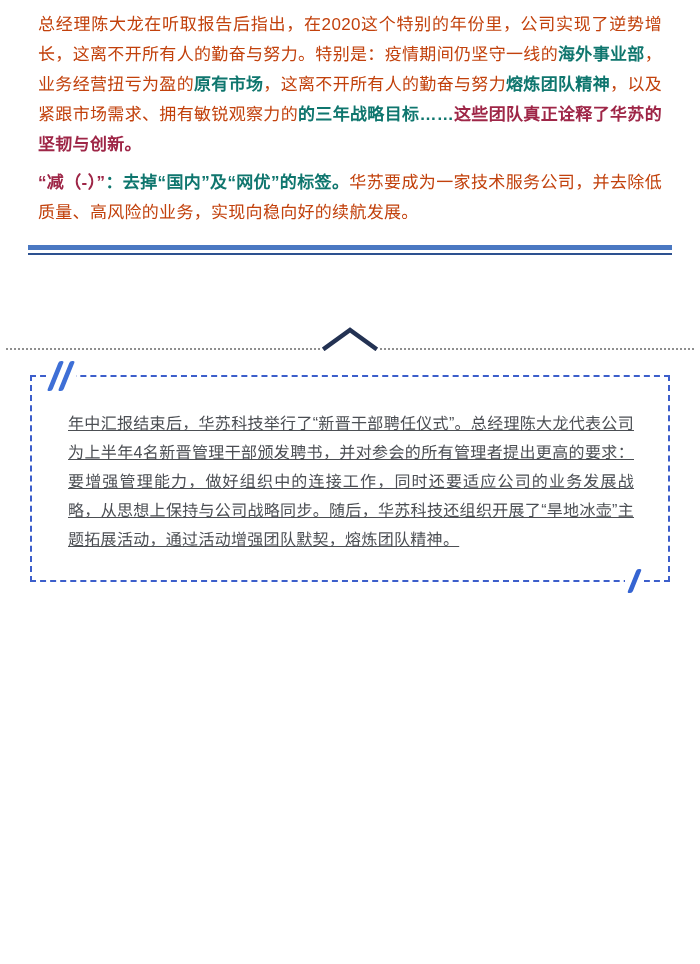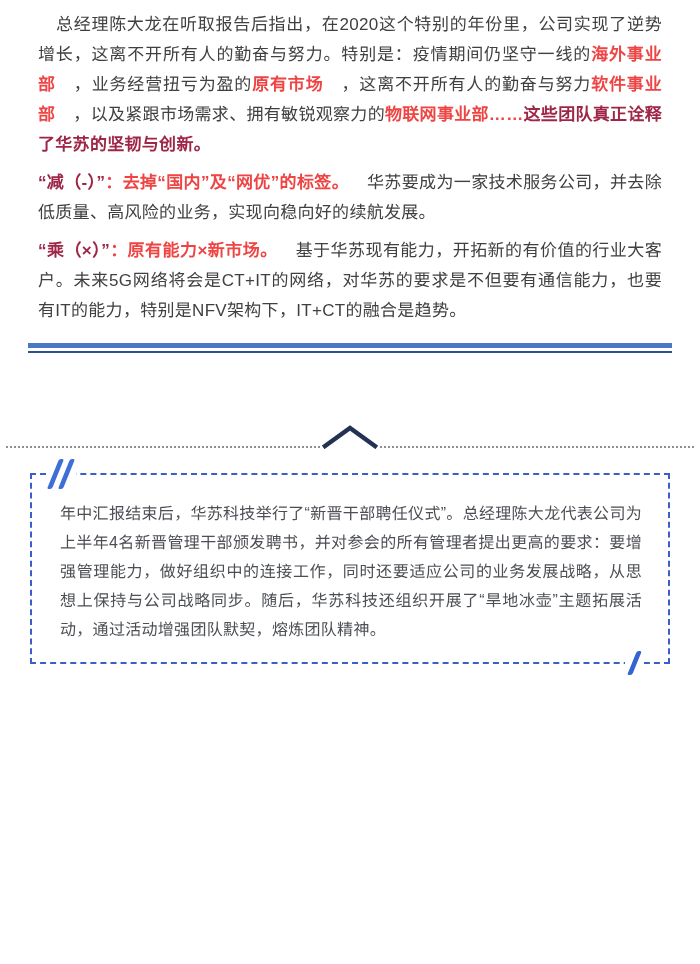--- a/index.html
+++ b/index.html
@@ -22,7 +22,7 @@
     letter-spacing: 0.3px;
   }
   .article p { margin: 0 0 8px 0; }
-  .seg-n { color: #404040; font-weight: 400; margin-left: 18px; }
+  .seg-n { color: #c2410c; font-weight: 400; }
   .seg-b { color: #ef4444; font-weight: 700; }
   .seg-r { color: #9e2647; font-weight: 700; }
   

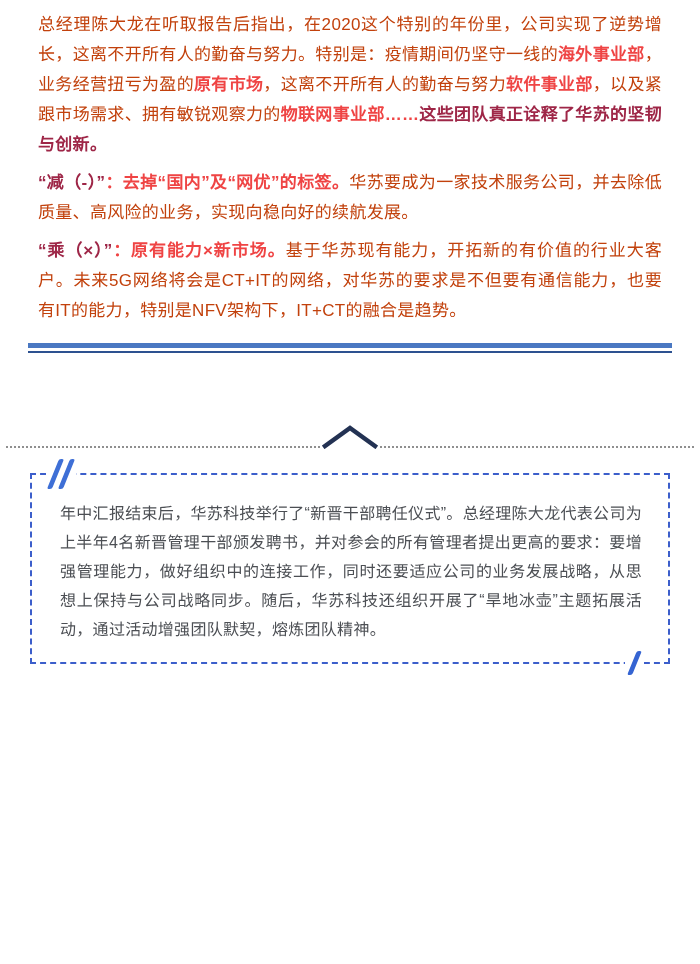--- a/index.html
+++ b/index.html
@@ -23,7 +23,7 @@
   }
   .article p { margin: 0 0 8px 0; }
   .seg-n { color: #c2410c; font-weight: 400; }
-  .seg-b { color: #ef4444; font-weight: 700; }
+  .seg-b { color: #0f766e; font-weight: 700; }
   .seg-r { color: #9e2647; font-weight: 700; }
   
   .divider { margin: 17px 28px 0 28px; }

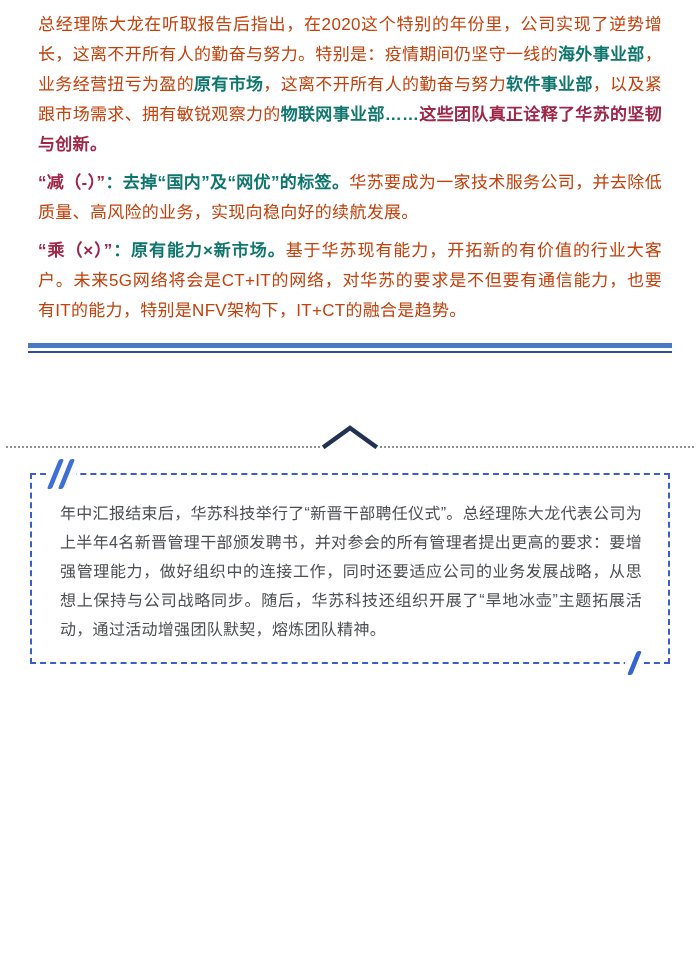--- a/index.html
+++ b/index.html
@@ -85,7 +85,7 @@
   <div class="article">
 
     <p>
-      <span class="seg-n">总经理陈大龙在听取报告后指出，在2020这个特别的年份里，公司实现了逆势增长，这离不开所有人的勤奋与努力。特别是：疫情期间仍坚守一线的</span><span class="seg-b">海外事业部</span><span class="seg-n">，业务经营扭亏为盈的</span><span class="seg-b">原有市场</span><span class="seg-n">，这离不开所有人的勤奋与努力</span><span class="seg-b">软件事业部</span><span class="seg-n">，以及紧跟市场需求、拥有敏锐观察力的</span><span class="seg-b">物联网事业部……</span><span class="seg-r">这些团队真正诠释了华苏的坚韧与创新。</span>
+      <span class="seg-n">总经理陈大龙在听取报告后指出，在2020这个特别的年份里，公司实现了逆势增长，这离不开所有人的勤奋与努力。特别是：疫情期间仍坚守一线的</span><span class="seg-b">海外事业部</span><span class="seg-n">，业务经营扭亏为盈的</span><span class="seg-b">原有市场</span><span class="seg-n">，这离不开所有人的勤奋与努力</span><span class="seg-b">熔炼团队精神</span><span class="seg-n">，以及紧跟市场需求、拥有敏锐观察力的</span><span class="seg-b">物联网事业部……</span><span class="seg-r">这些团队真正诠释了华苏的坚韧与创新。</span>
     </p>
 
 

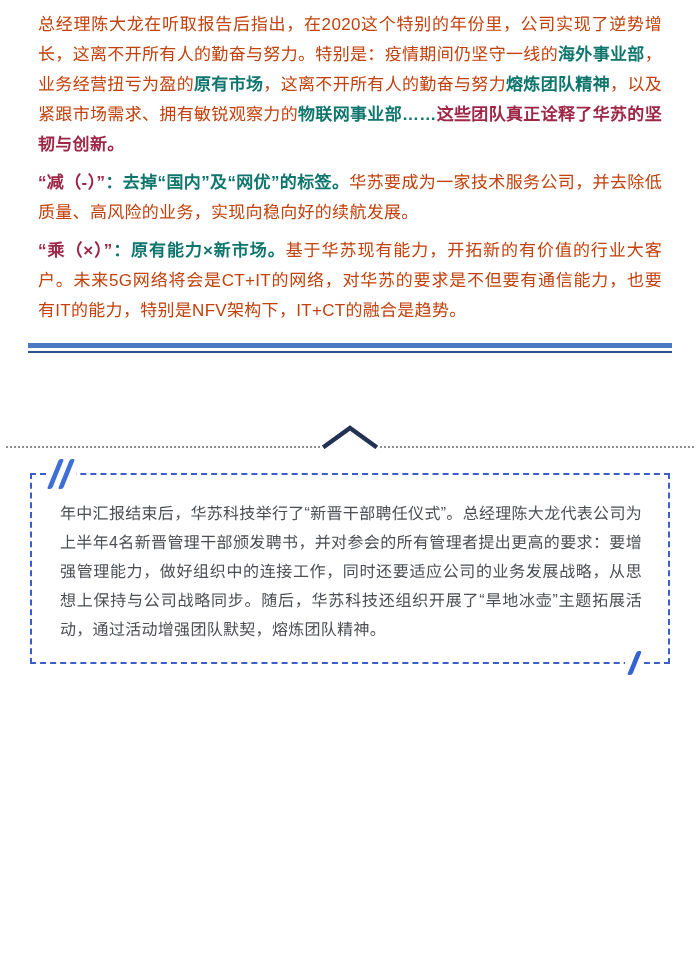--- a/index.html
+++ b/index.html
@@ -85,7 +85,7 @@
   <div class="article">
 
     <p>
-      <span class="seg-n">总经理陈大龙在听取报告后指出，在2020这个特别的年份里，公司实现了逆势增长，这离不开所有人的勤奋与努力。特别是：疫情期间仍坚守一线的</span><span class="seg-b">海外事业部</span><span class="seg-n">，业务经营扭亏为盈的</span><span class="seg-b">原有市场</span><span class="seg-n">，这离不开所有人的勤奋与努力</span><span class="seg-b">熔炼团队精神</span><span class="seg-n">，以及紧跟市场需求、拥有敏锐观察力的</span><span class="seg-b">物联网事业部……</span><span class="seg-r">这些团队真正诠释了华苏的坚韧与创新。</span>
+      <span class="seg-n">总经理陈大龙在听取报告后指出，在2020这个特别的年份里，公司实现了逆势增长，这离不开所有人的勤奋与努力。特别是：疫情期间仍坚守一线的</span><span class="seg-b">海外事业部</span><span class="seg-n">，业务经营扭亏为盈的</span><span class="seg-b">原有市场</span><span class="seg-n">，这离不开所有人的勤奋与努力</span><span class="seg-b">熔炼团队精神</span><span class="seg-n">，以及紧跟市场需求、拥有敏锐观察力的</span><span class="seg-b">的三年战略目标……</span><span class="seg-r">这些团队真正诠释了华苏的坚韧与创新。</span>
     </p>
 
 

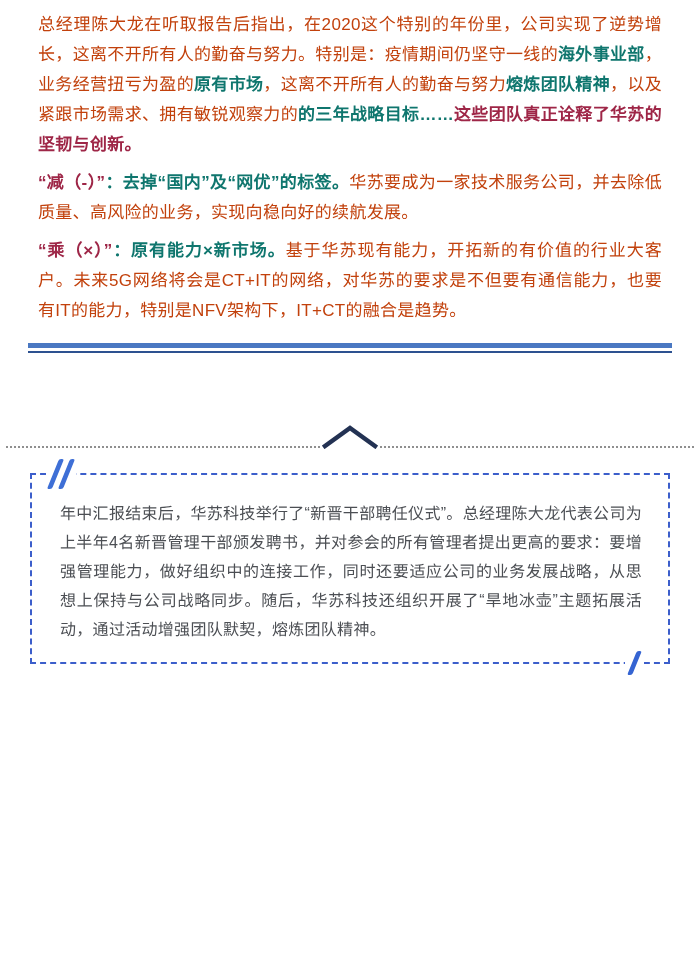--- a/index.html
+++ b/index.html
@@ -95,9 +95,6 @@
     </p>
 
 
-    <p>
-      <span class="seg-r">“乘（×）”</span><span class="seg-b">：原有能力×新市场。</span><span class="seg-n">基于华苏现有能力，开拓新的有价值的行业大客户。未来5G网络将会是CT+IT的网络，对华苏的要求是不但要有通信能力，也要有IT的能力，特别是NFV架构下，IT+CT的融合是趋势。</span>
-    </p>
 
   </div>
 

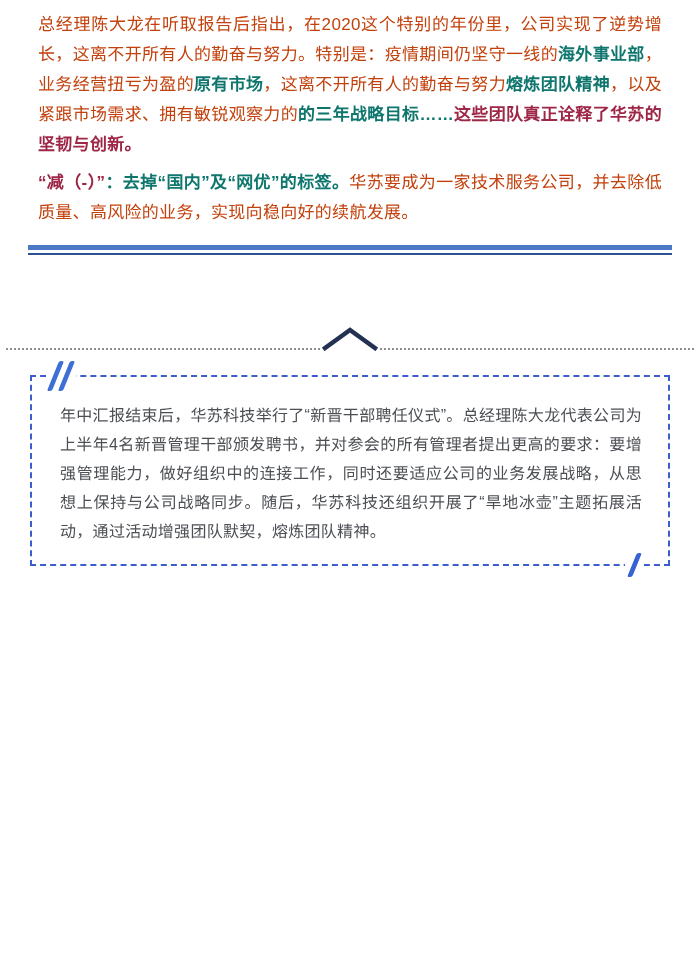--- a/index.html
+++ b/index.html
@@ -51,12 +51,13 @@
     padding: 24px 26px 18px 28px;
   }
   .callout p {
-    margin: 0;
+    margin: 8px;
     font-size: 16px;
     line-height: 29px;
     color: #4c4f54;
     text-align: justify;
     letter-spacing: 0.3px;
+    text-decoration: underline;
   }
   .mark {
     position: absolute;

